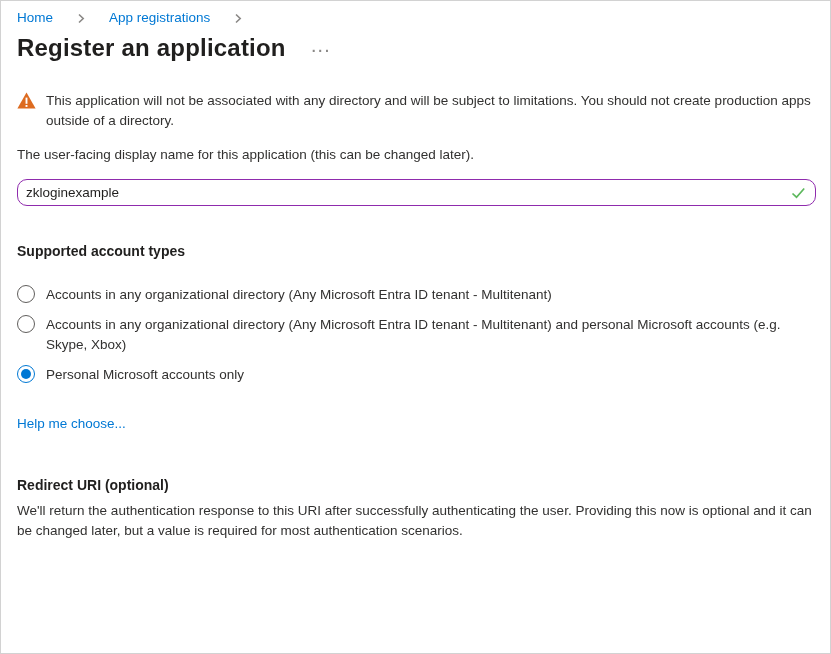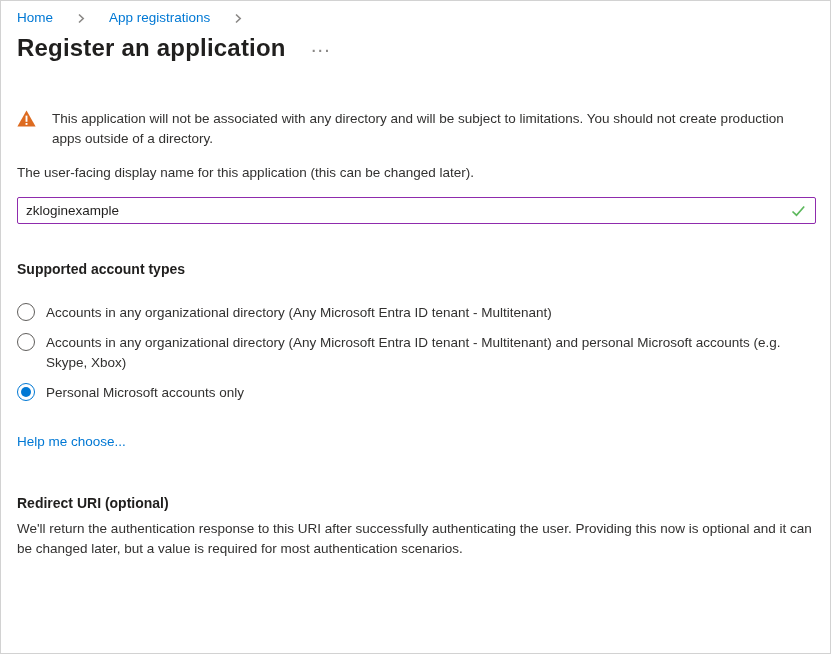--- a/index.html
+++ b/index.html
@@ -61,8 +61,8 @@
   .warning {
     display: flex;
     align-items: flex-start;
-    gap: 16px;
-    margin-top: 47px;
+    gap: 10px;
+    margin-top: 29px;
     width: 795px;
   }
   .warning-icon { flex: 0 0 auto; margin-top: 1px; }

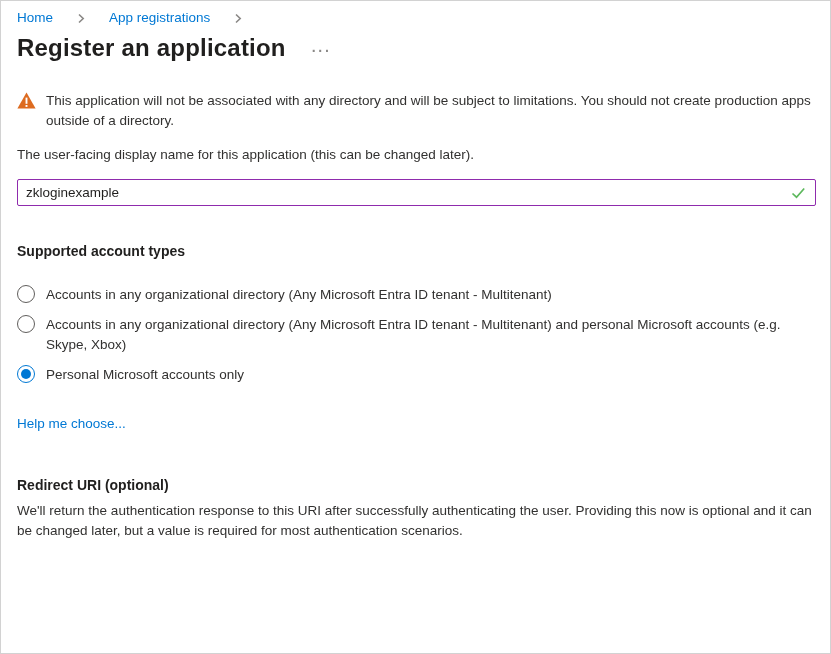--- a/index.html
+++ b/index.html
@@ -83,7 +83,7 @@
     height: 27px;
     width: 799px;
     border: 1px solid #8f2bad;
-    border-radius: 2px;
+    border-radius: 10px;
     background: #fff;
     display: flex;
     align-items: center;

